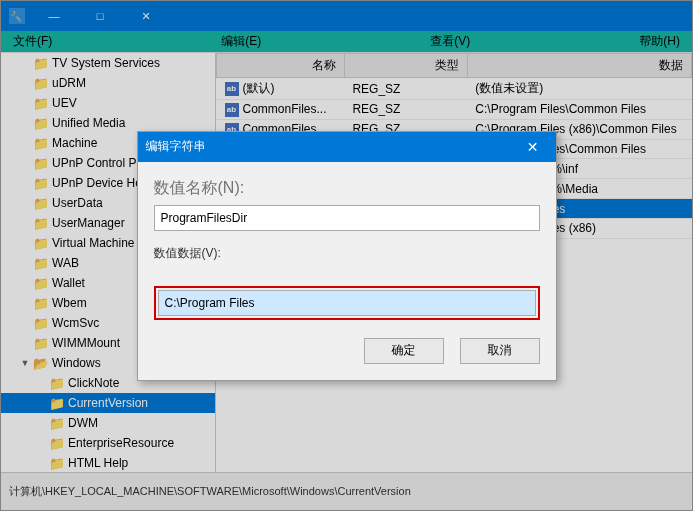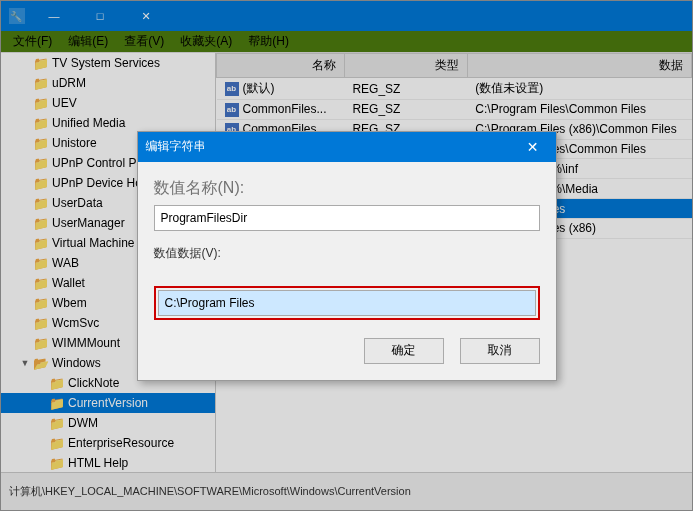--- a/index.html
+++ b/index.html
@@ -64,12 +64,13 @@
 
     
     .menu-bar {
-      background: #4d7c0f;
+      background: #14b8a6;
       height: 22px;
       display: flex;
       align-items: center;
       padding: 0 4px;
       border-bottom: 1px solid #ddd;
+      justify-content: space-between;
     }
     .menu-item {
       padding: 2px 8px;

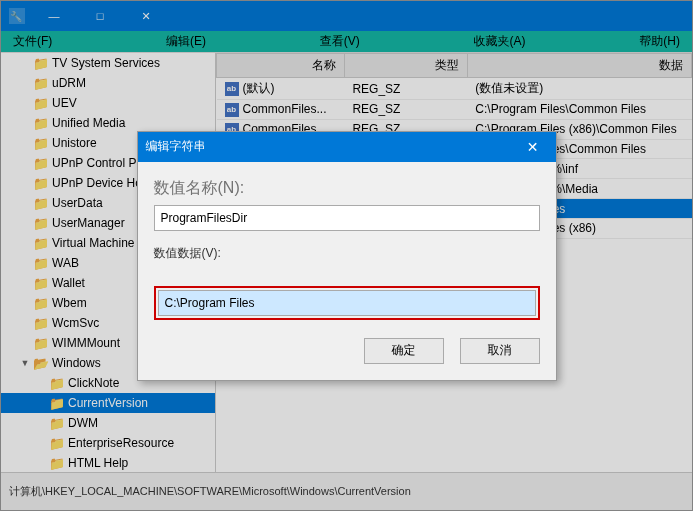--- a/index.html
+++ b/index.html
@@ -292,7 +292,6 @@
     <span class="menu-item">文件(F)</span>
     <span class="menu-item">编辑(E)</span>
     <span class="menu-item">查看(V)</span>
-    <span class="menu-item">收藏夹(A)</span>
     <span class="menu-item">帮助(H)</span>
   </div>
 

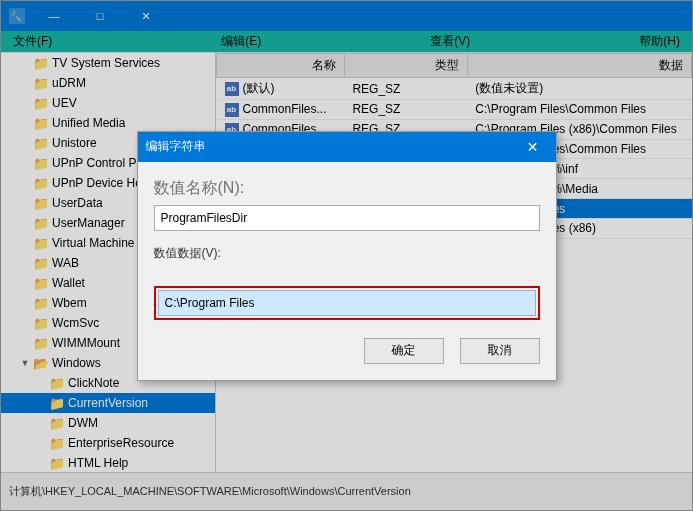--- a/index.html
+++ b/index.html
@@ -317,7 +317,7 @@
       </div>
       <div class="tree-item" style="padding-left:32px">
         <span class="folder-icon yellow">📁</span>
-        <span>Unistore</span>
+        <span>Machine</span>
       </div>
       <div class="tree-item" style="padding-left:32px">
         <span class="folder-icon yellow">📁</span>

